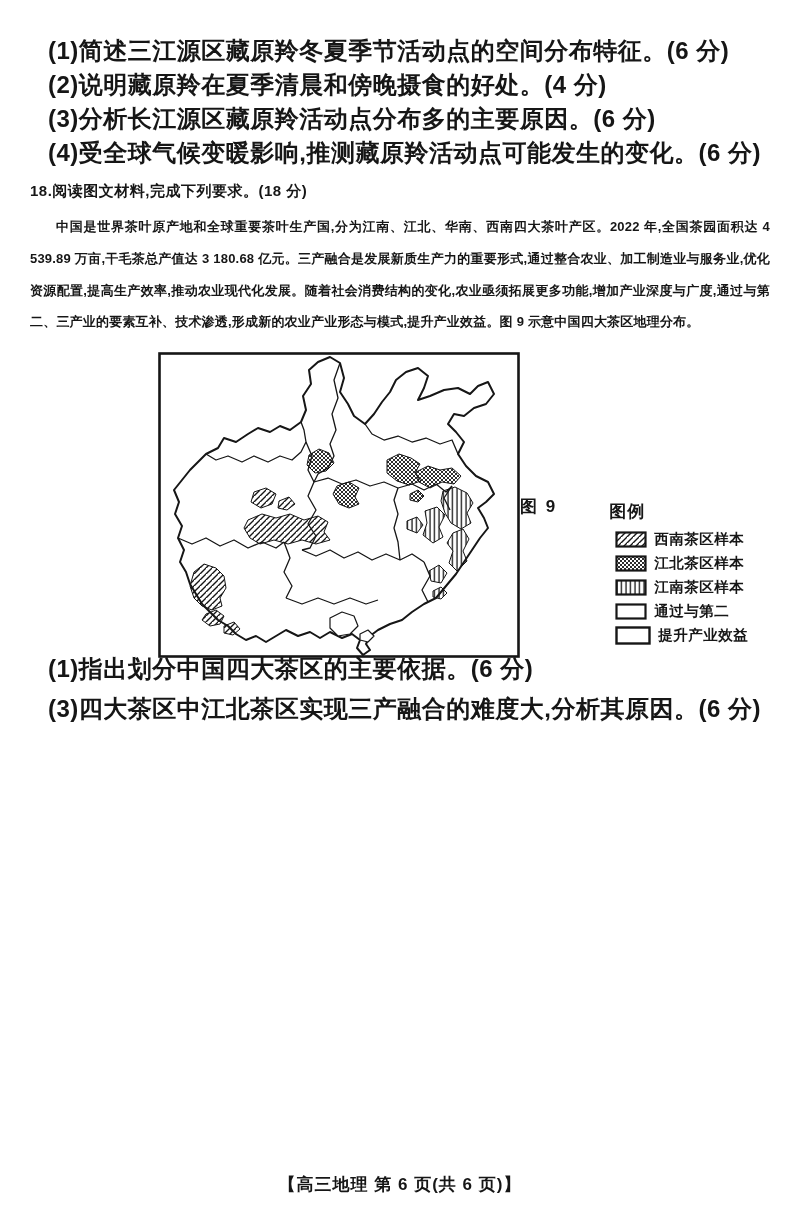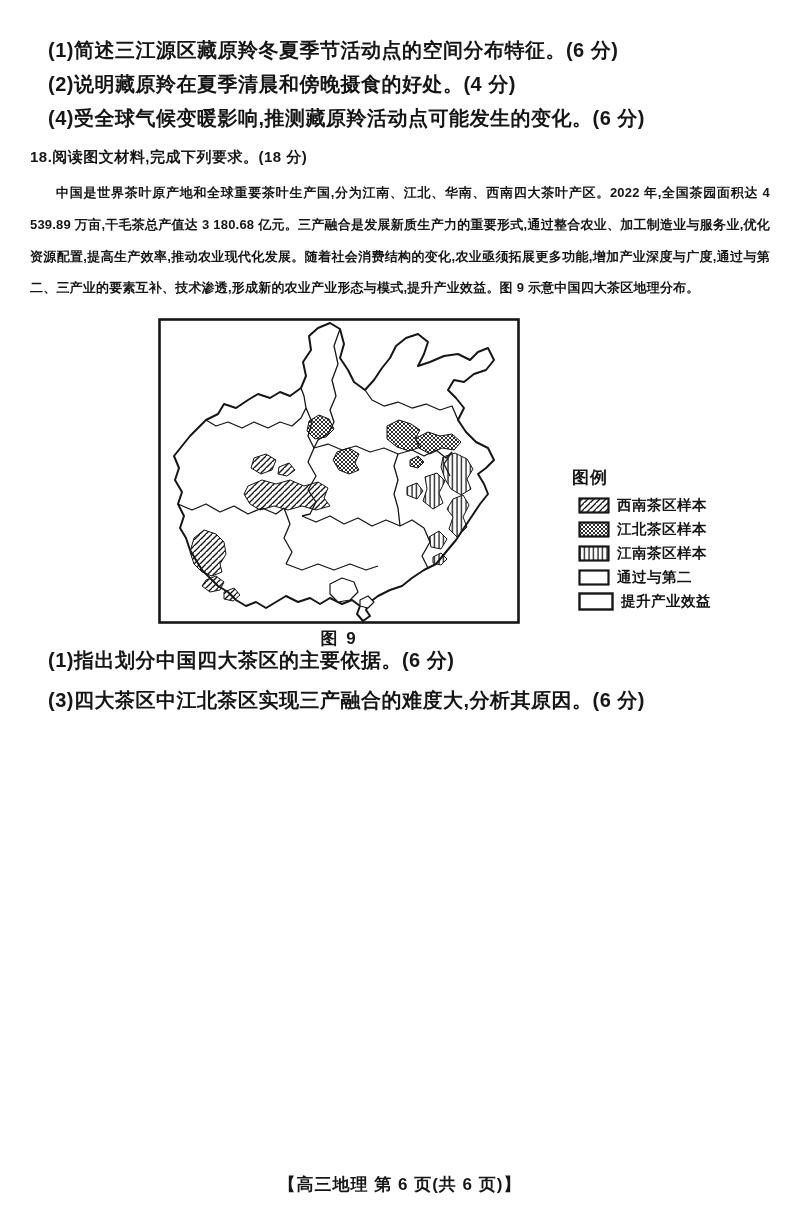--- a/index.html
+++ b/index.html
@@ -15,7 +15,7 @@
   .content { padding:40px 30px 0 30px; }
 
   .part-line {
-    font-size:20px;
+    font-size:24px;
     line-height:21px;
     margin:0 0 13px 18px;
     letter-spacing:0.5px;

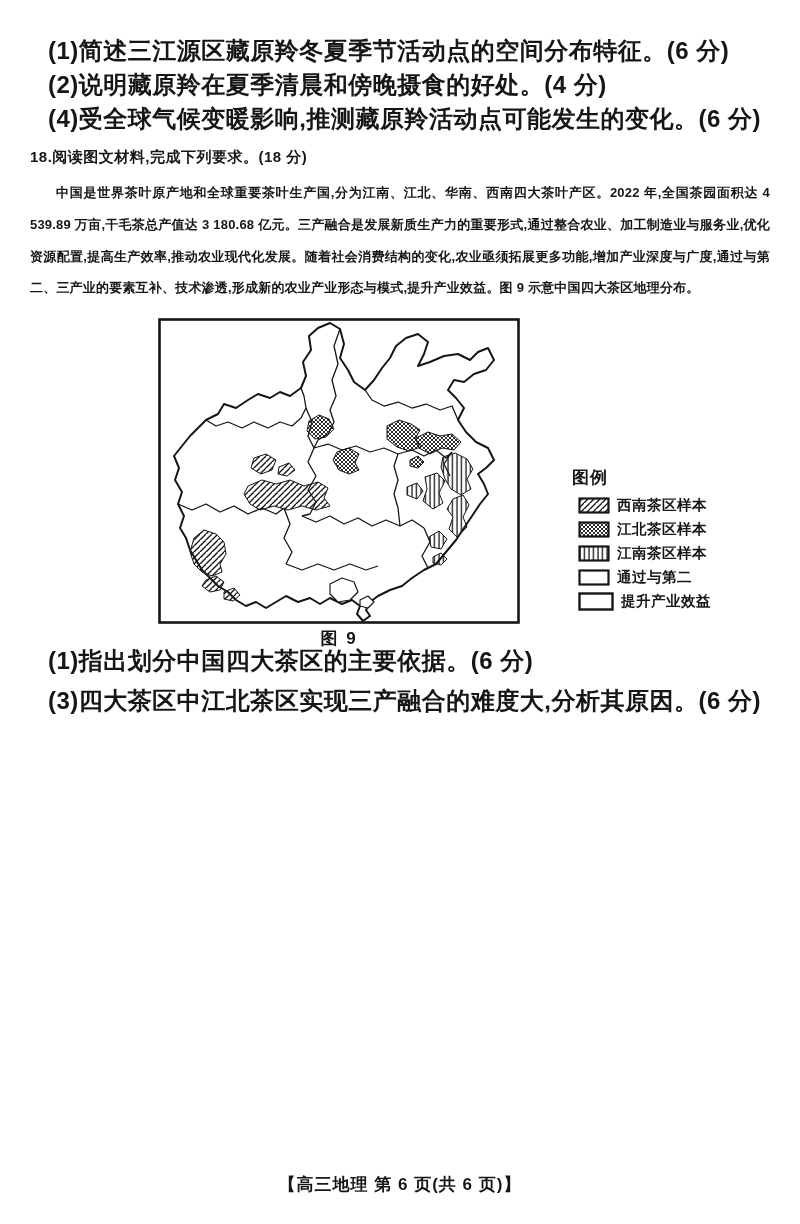--- a/index.html
+++ b/index.html
@@ -90,6 +90,7 @@
   <div>
     <p class="part-line">(1)简述三江源区藏原羚冬夏季节活动点的空间分布特征。(6 分)</p>
     <p class="part-line">(2)说明藏原羚在夏季清晨和傍晚摄食的好处。(4 分)</p>
+    <p class="part-line">(3)分析长江源区藏原羚活动点分布多的主要原因。(6 分)</p>
     <p class="part-line">(4)受全球气候变暖影响,推测藏原羚活动点可能发生的变化。(6 分)</p>
   </div>
 

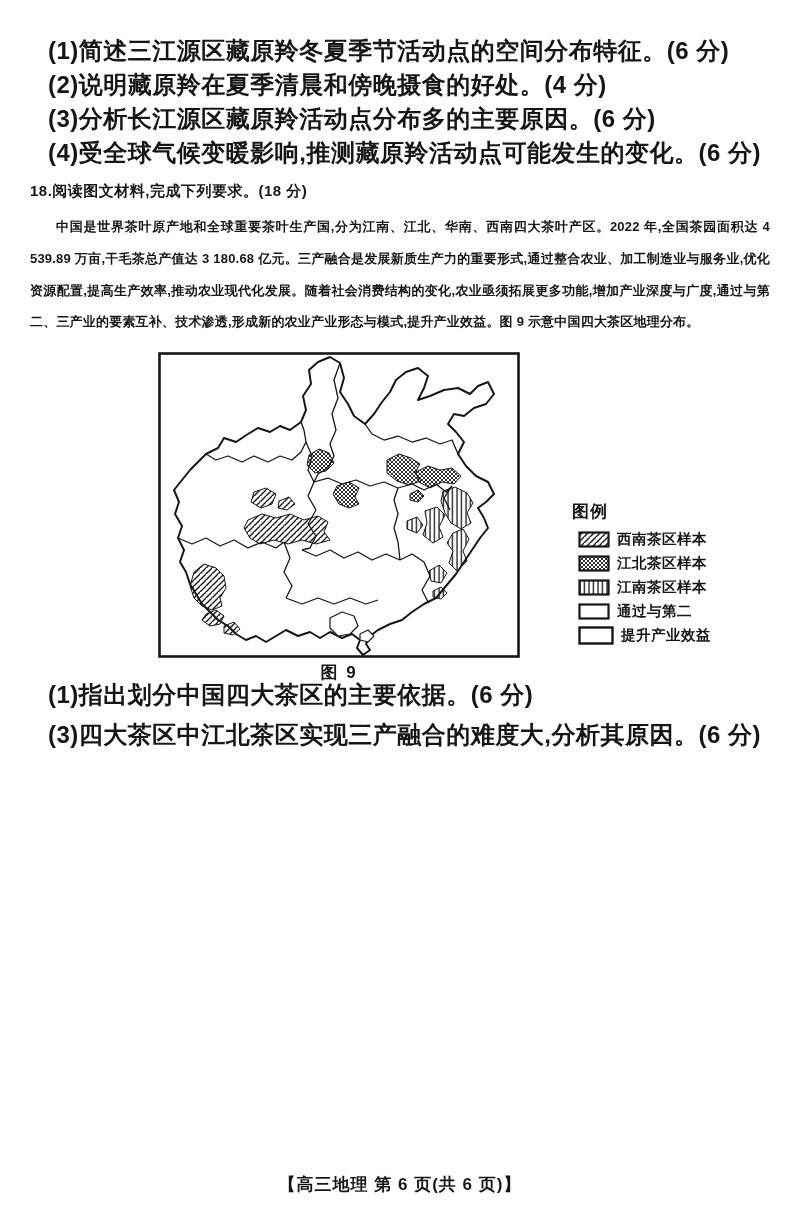--- a/index.html
+++ b/index.html
@@ -41,7 +41,7 @@
     align-items:flex-start;
     margin:14px 0 0 128px;
   }
-  .map-col { display:flex; flex-direction:column; align-items:center; }
+  .map-col { display:flex; flex-direction:row; align-items:center; }
   .map-caption {
     font-size:17px;
     margin-top:3px;

